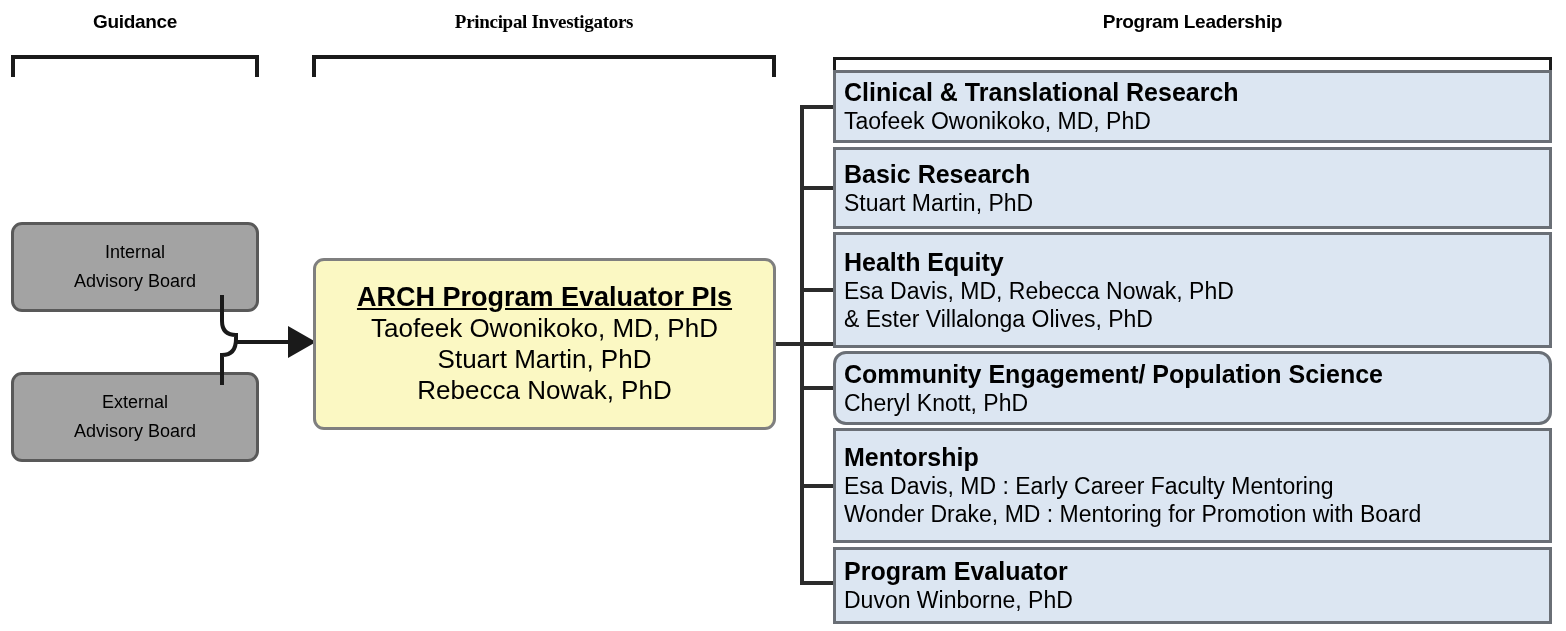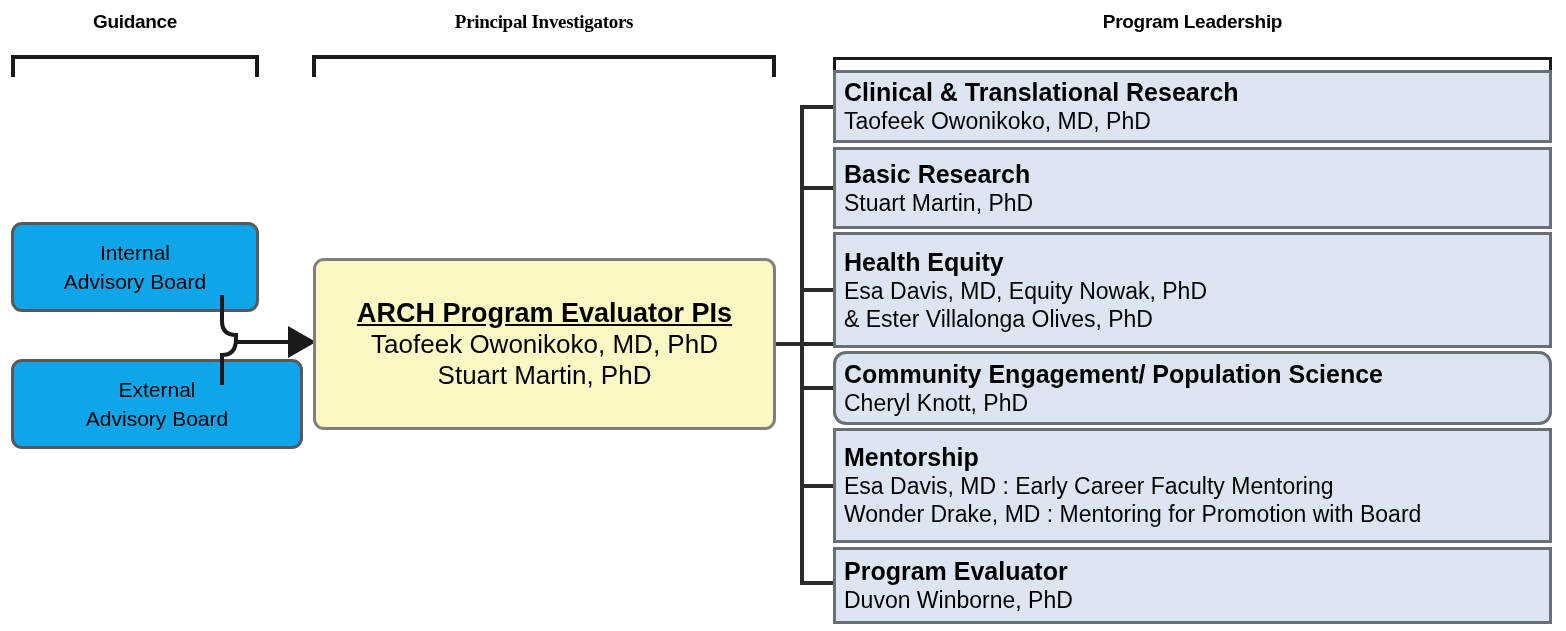--- a/index.html
+++ b/index.html
@@ -17,9 +17,9 @@
 
   .rbox{
     position:absolute;border:3px solid #595959;border-radius:11px;
-    background:#0ea5e9;box-sizing:border-box;
+    background:#a3a3a3;box-sizing:border-box;
     display:flex;align-items:center;justify-content:center;
-    font-size:21px;line-height:29px;text-align:center;
+    font-size:18px;line-height:29px;text-align:center;
   }
   .pibox{
     position:absolute;border:3px solid #7f7f7f;border-radius:11px;

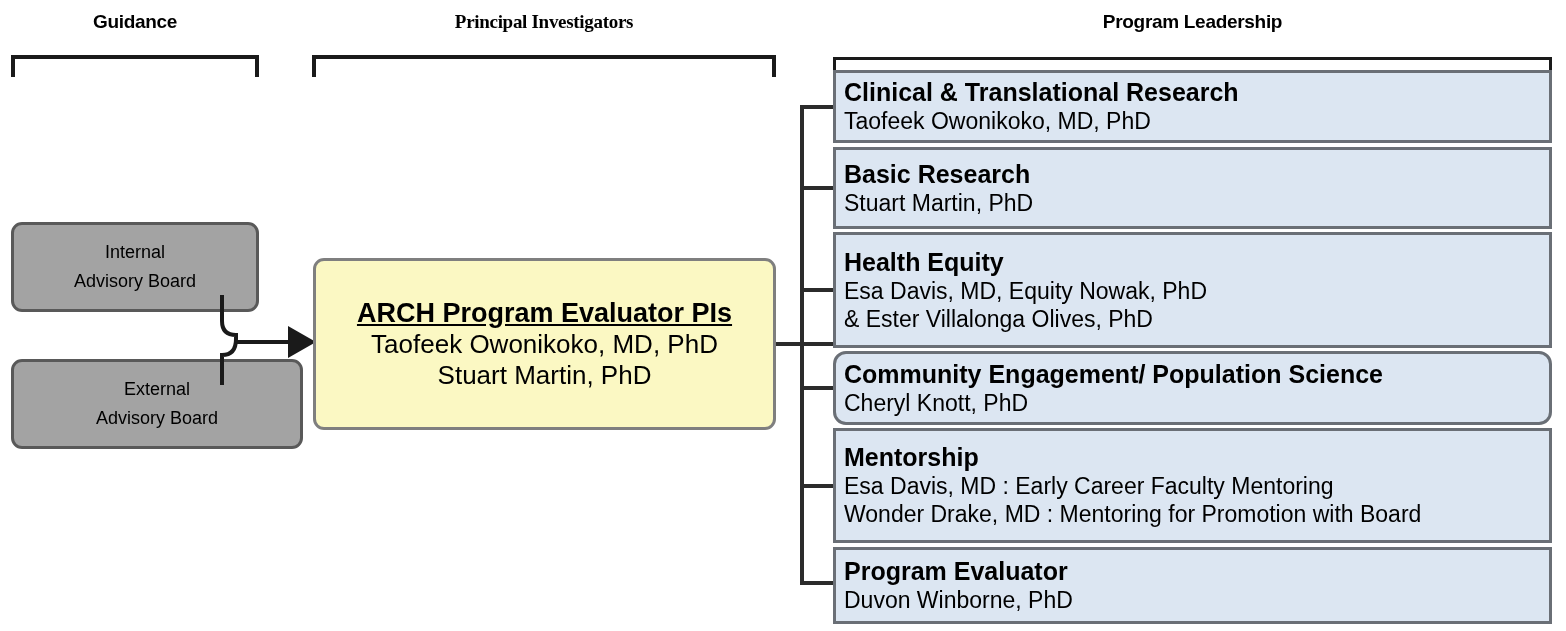--- a/index.html
+++ b/index.html
@@ -111,7 +111,7 @@
 
   <div class="lbox" style="left:833px;top:232px;width:719px;height:116px;">
     <div class="ltitle">Health Equity</div>
-    <div class="lsub">Esa Davis, MD, Equity Nowak, PhD</div>
+    <div class="lsub">Esa Davis, MD, Rebecca Nowak, PhD</div>
     <div class="lsub">&amp; Ester Villalonga Olives, PhD</div>
   </div>
 

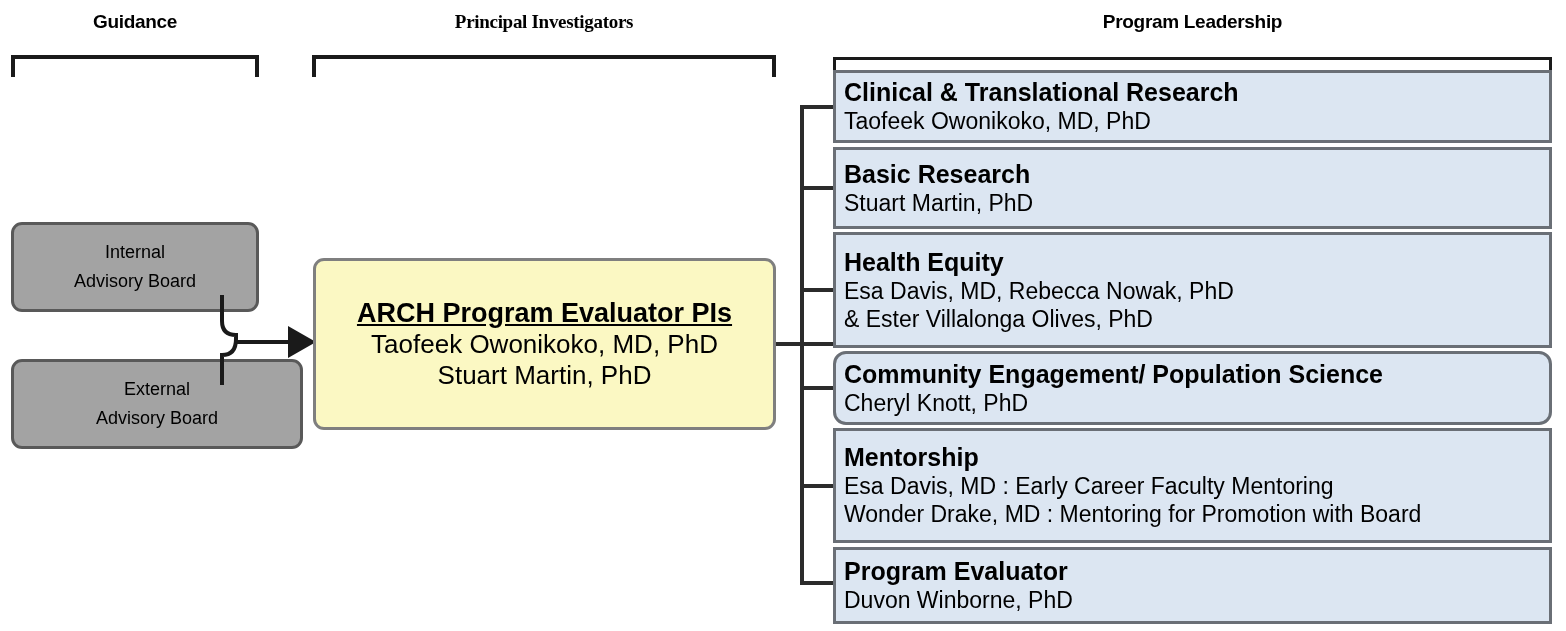--- a/index.html
+++ b/index.html
@@ -70,7 +70,7 @@
       <div>Advisory Board</div>
     </div>
   </div>
-  <div class="rbox" style="left:11px;top:359px;width:292px;height:90px;">
+  <div class="rbox" style="left:11px;top:372px;width:248px;height:90px;">
     <div>
       <div>External</div>
       <div>Advisory Board</div>

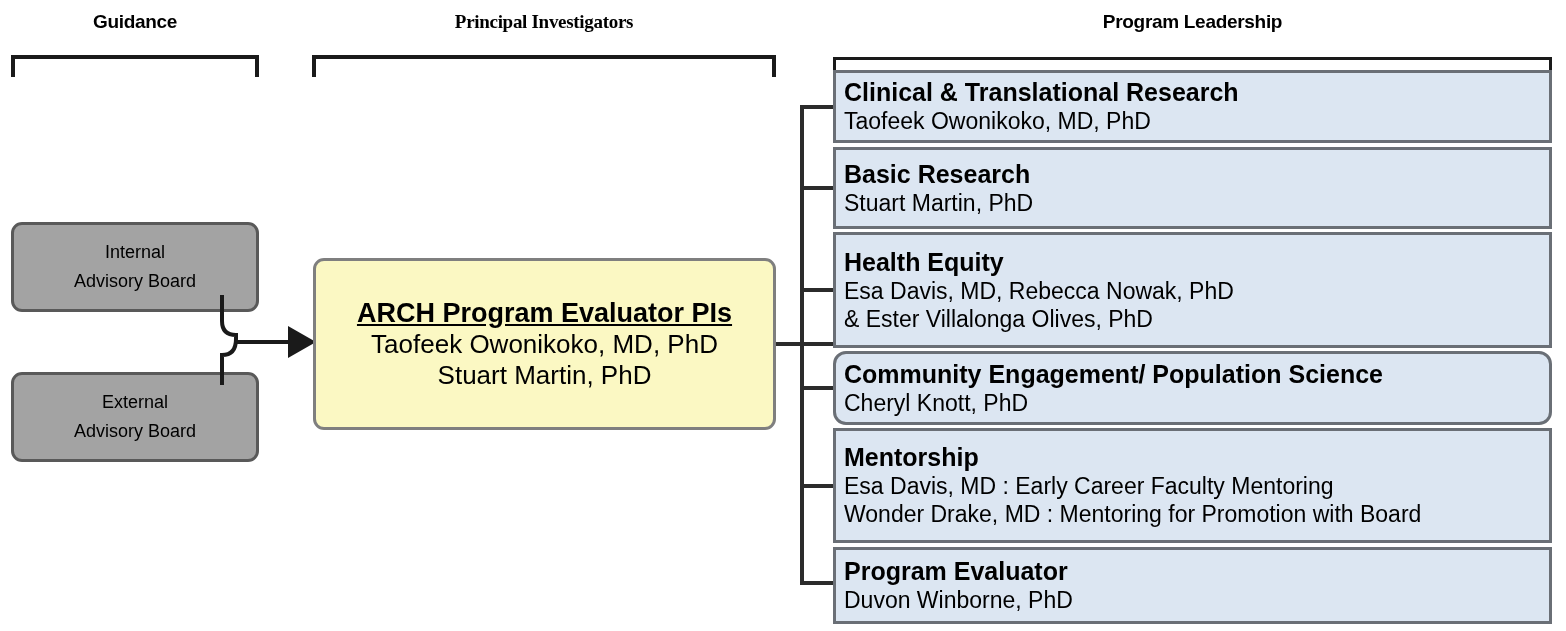--- a/index.html
+++ b/index.html
@@ -87,6 +87,7 @@
     <div class="pititle">ARCH Program Evaluator PIs</div>
     <div class="piname">Taofeek Owonikoko, MD, PhD</div>
     <div class="piname">Stuart Martin, PhD</div>
+    <div class="piname">Rebecca Nowak, PhD</div>
   </div>
 
   <div class="line" style="left:776px;top:342px;width:58px;height:4px;"></div>

